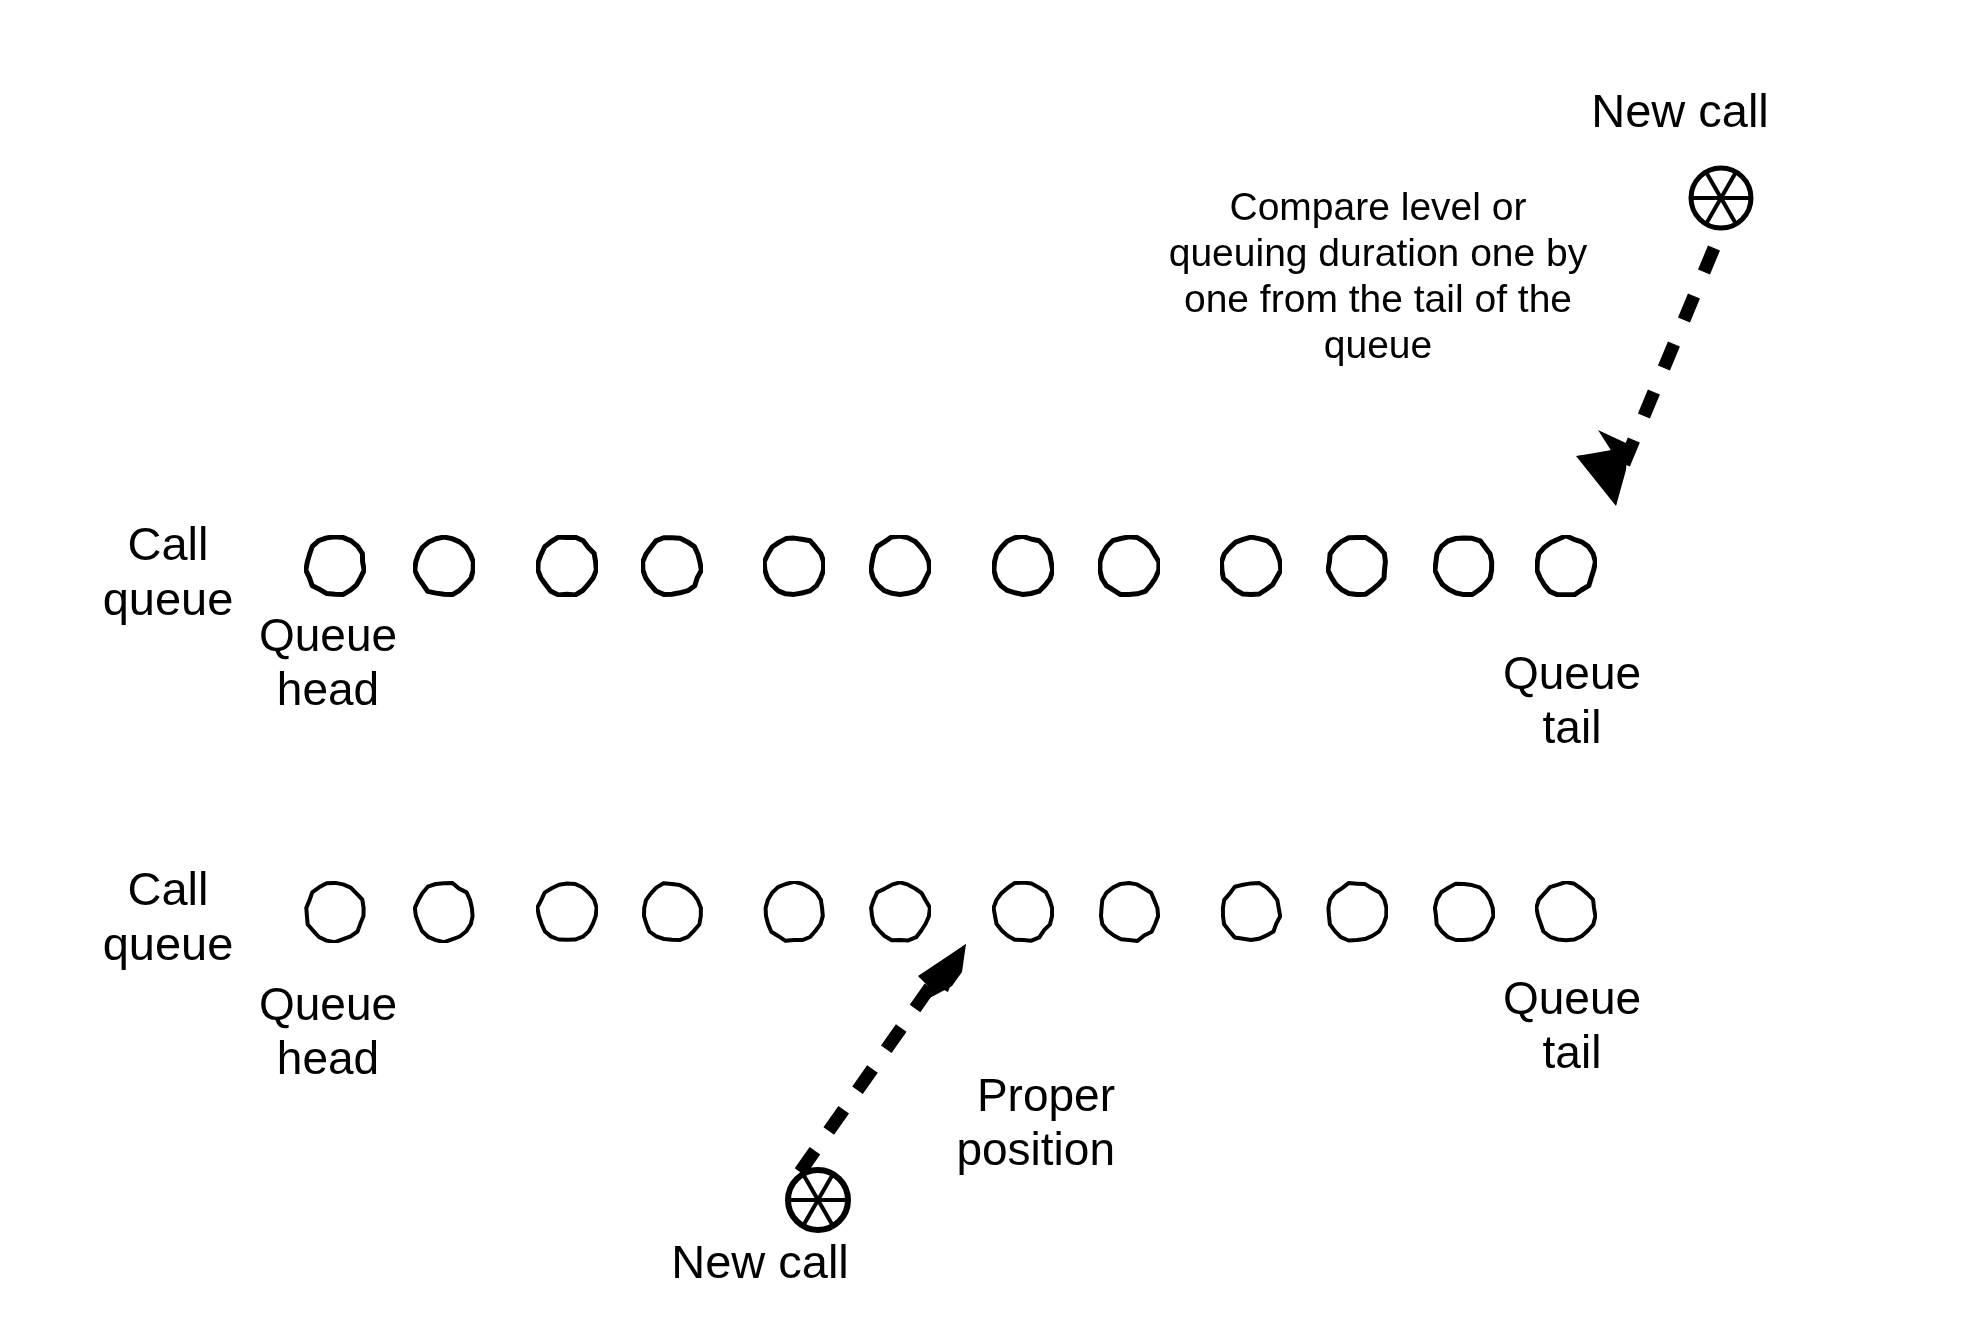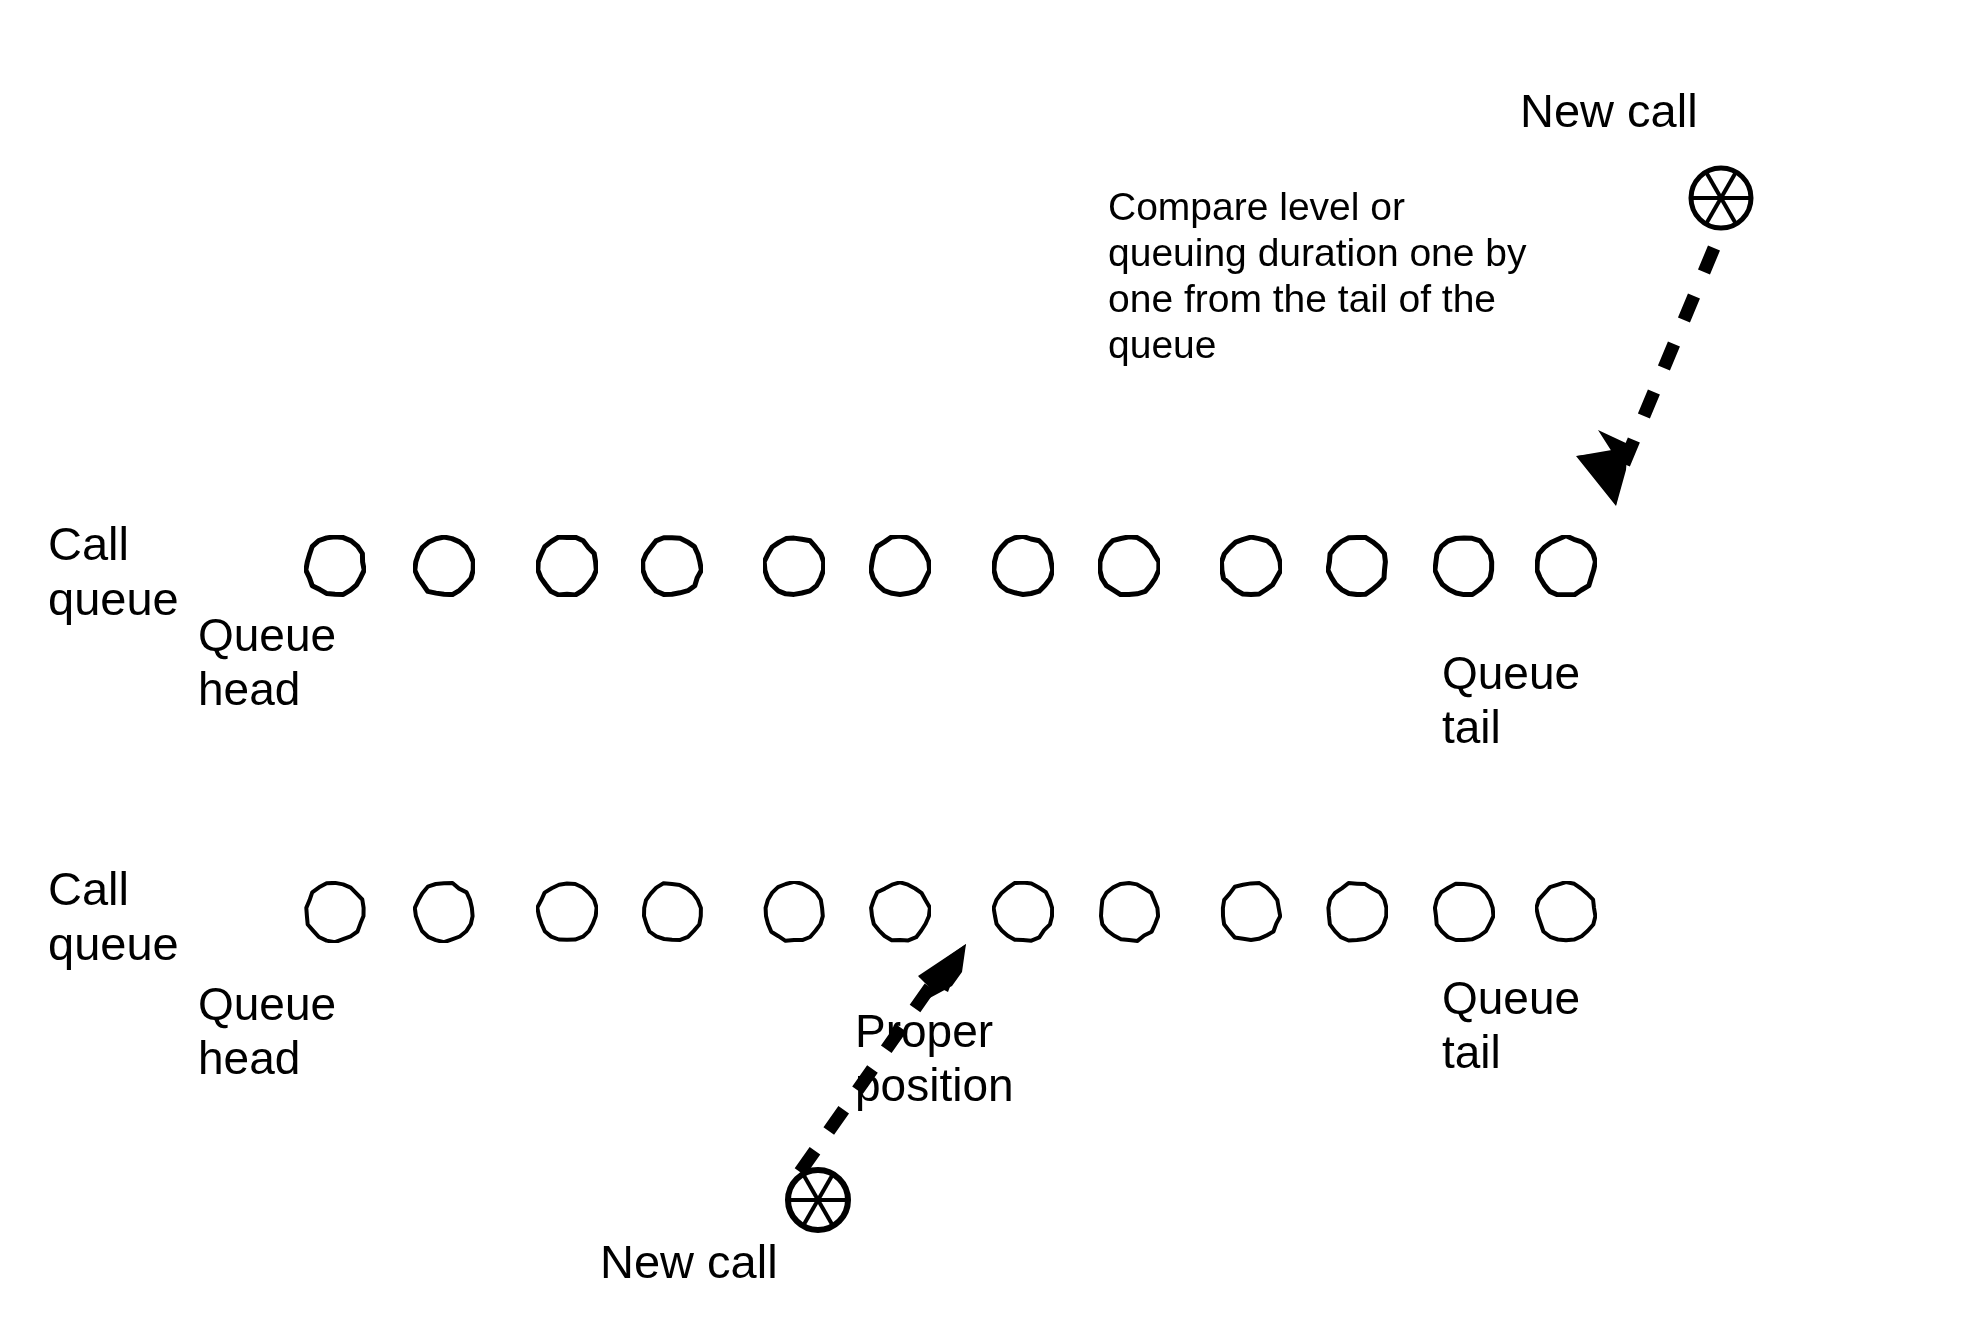--- a/index.html
+++ b/index.html
@@ -19,6 +19,7 @@
   }
   .txt {
     position: absolute;
+    text-align: center;
     line-height: 1.17;
     color: #000;
     white-space: pre-line;

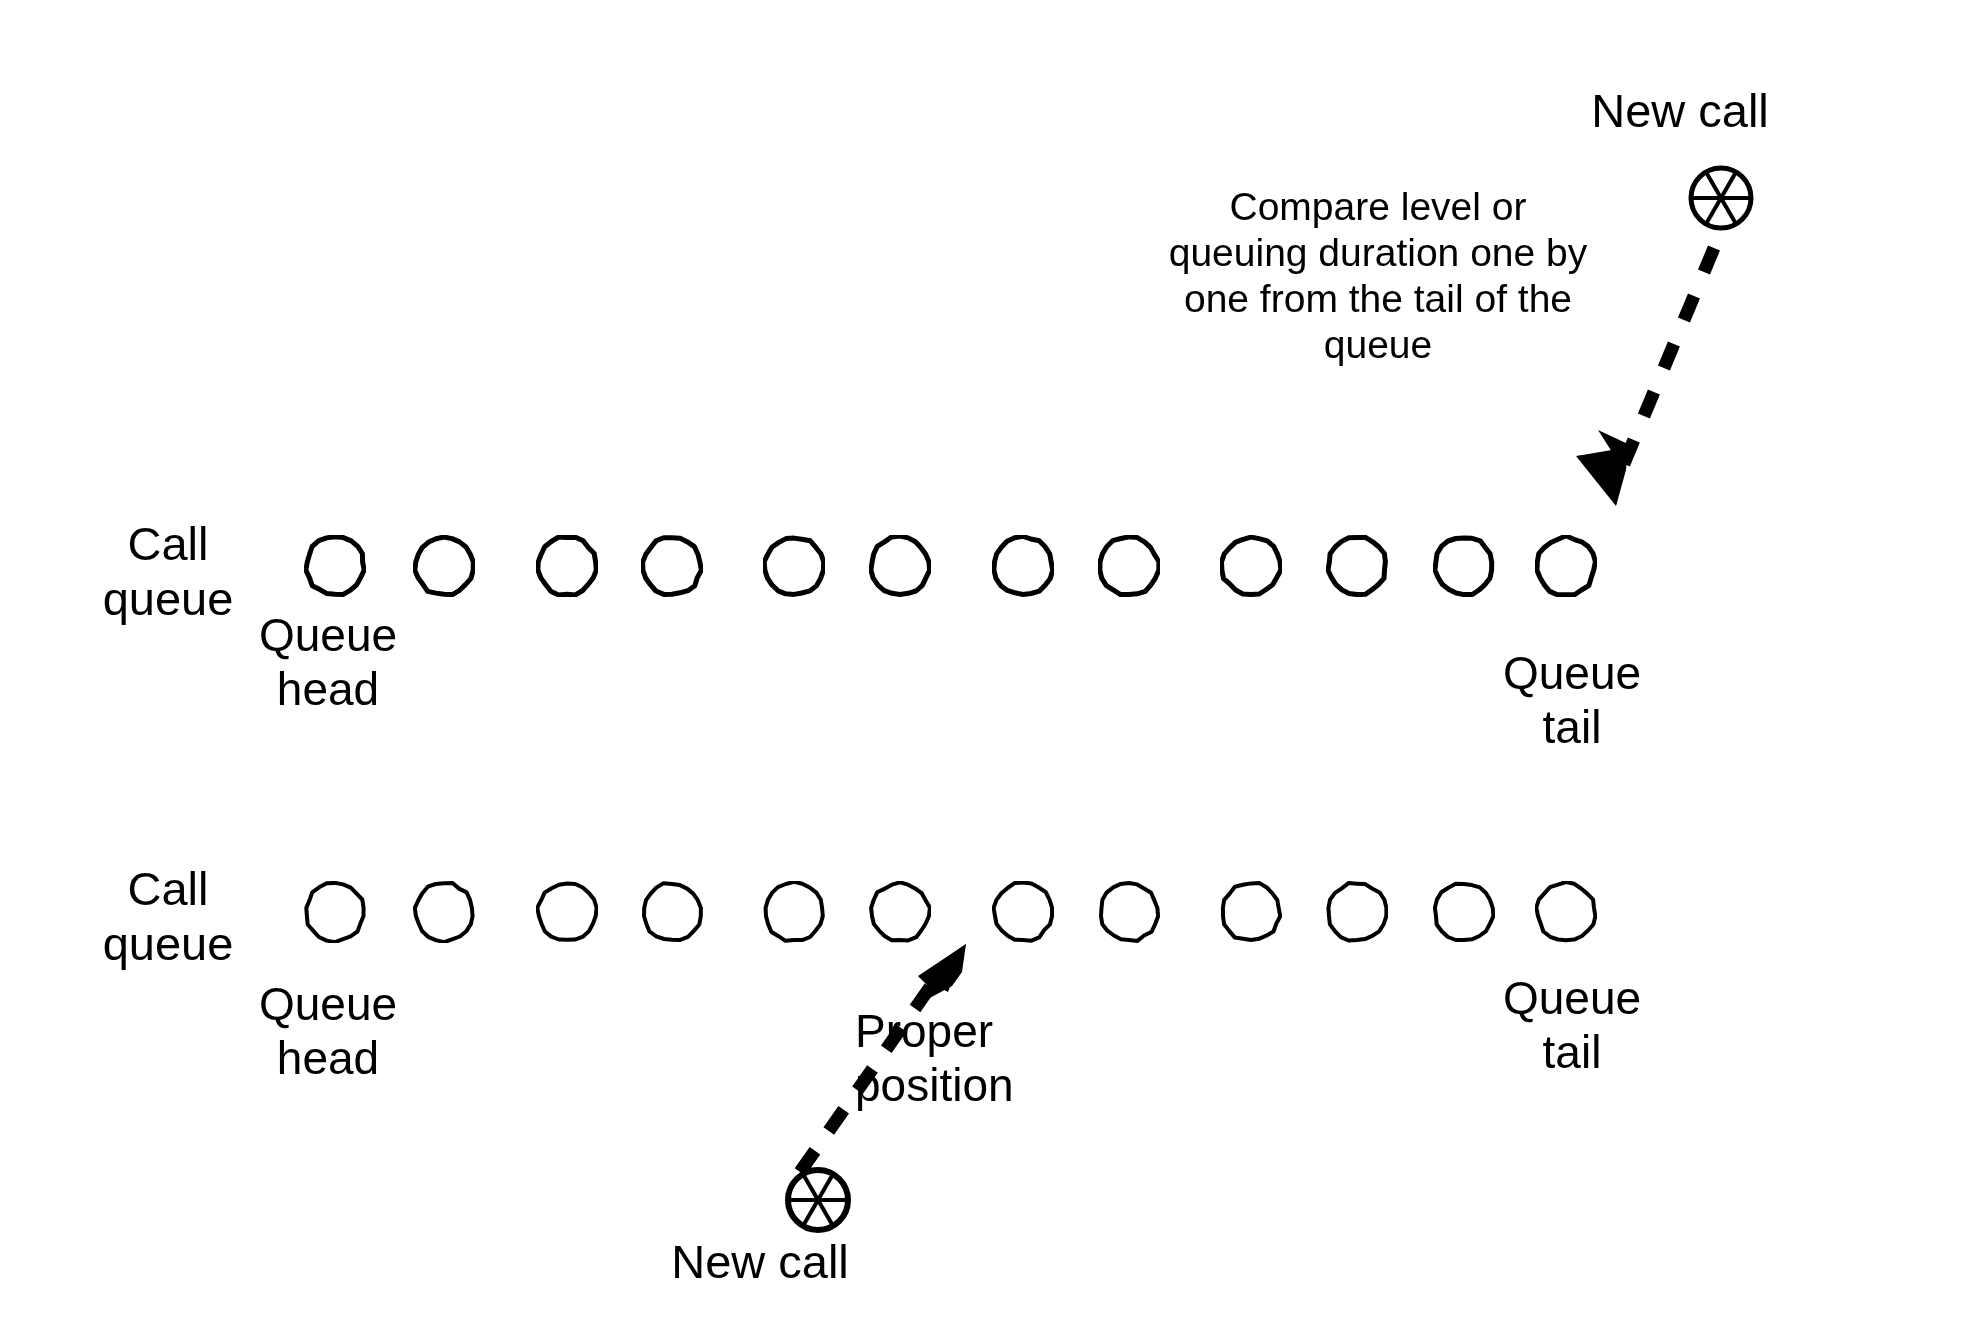--- a/index.html
+++ b/index.html
@@ -47,9 +47,9 @@
   }
   #proper-position-label {
     left: 855px;
-    top: 1004px;
+    top: 1068px;
     width: 260px;
-    text-align: left;
+    text-align: right;
     line-height: 1.18;
   }
 

